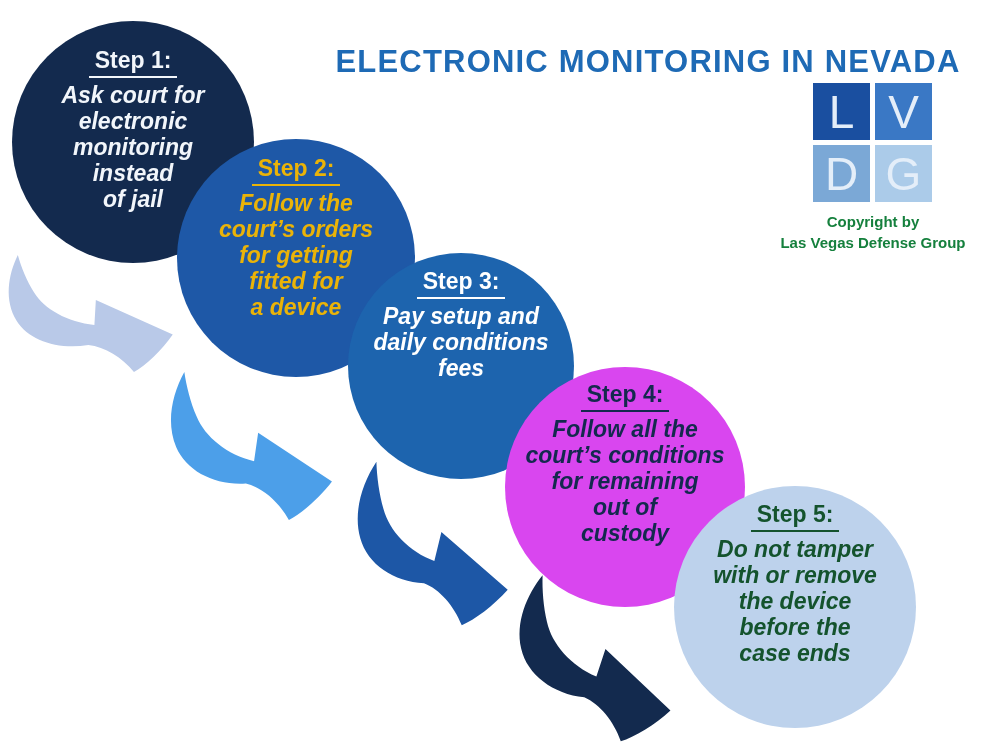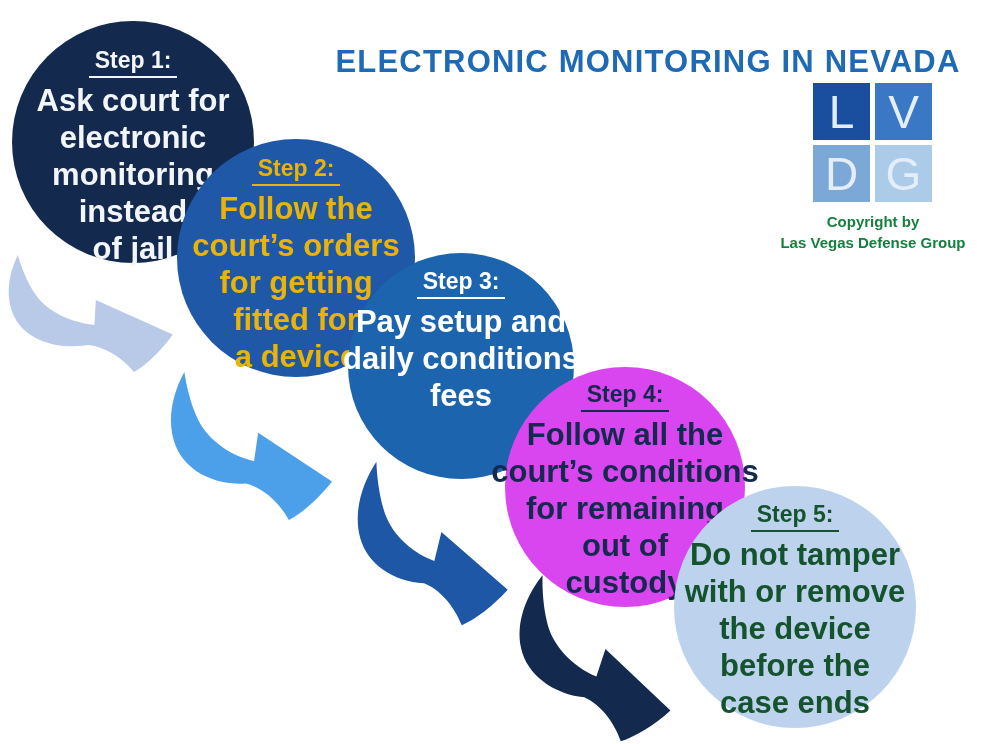--- a/index.html
+++ b/index.html
@@ -38,7 +38,7 @@
     border-bottom:2.5px solid currentColor;padding:0 6px 1px;margin-bottom:4px;
   }
   .circle .step-body{
-    font-size:31px;line-height:37px;white-space:pre;
+    font-size:23px;line-height:26px;white-space:pre;font-style:italic;
   }
   .c1{left:12px;top:21px;width:242px;height:242px;padding-top:24px;box-sizing:border-box;z-index:1;}
   .c2{left:177px;top:139px;width:238px;height:238px;padding-top:14px;box-sizing:border-box;z-index:2;}

